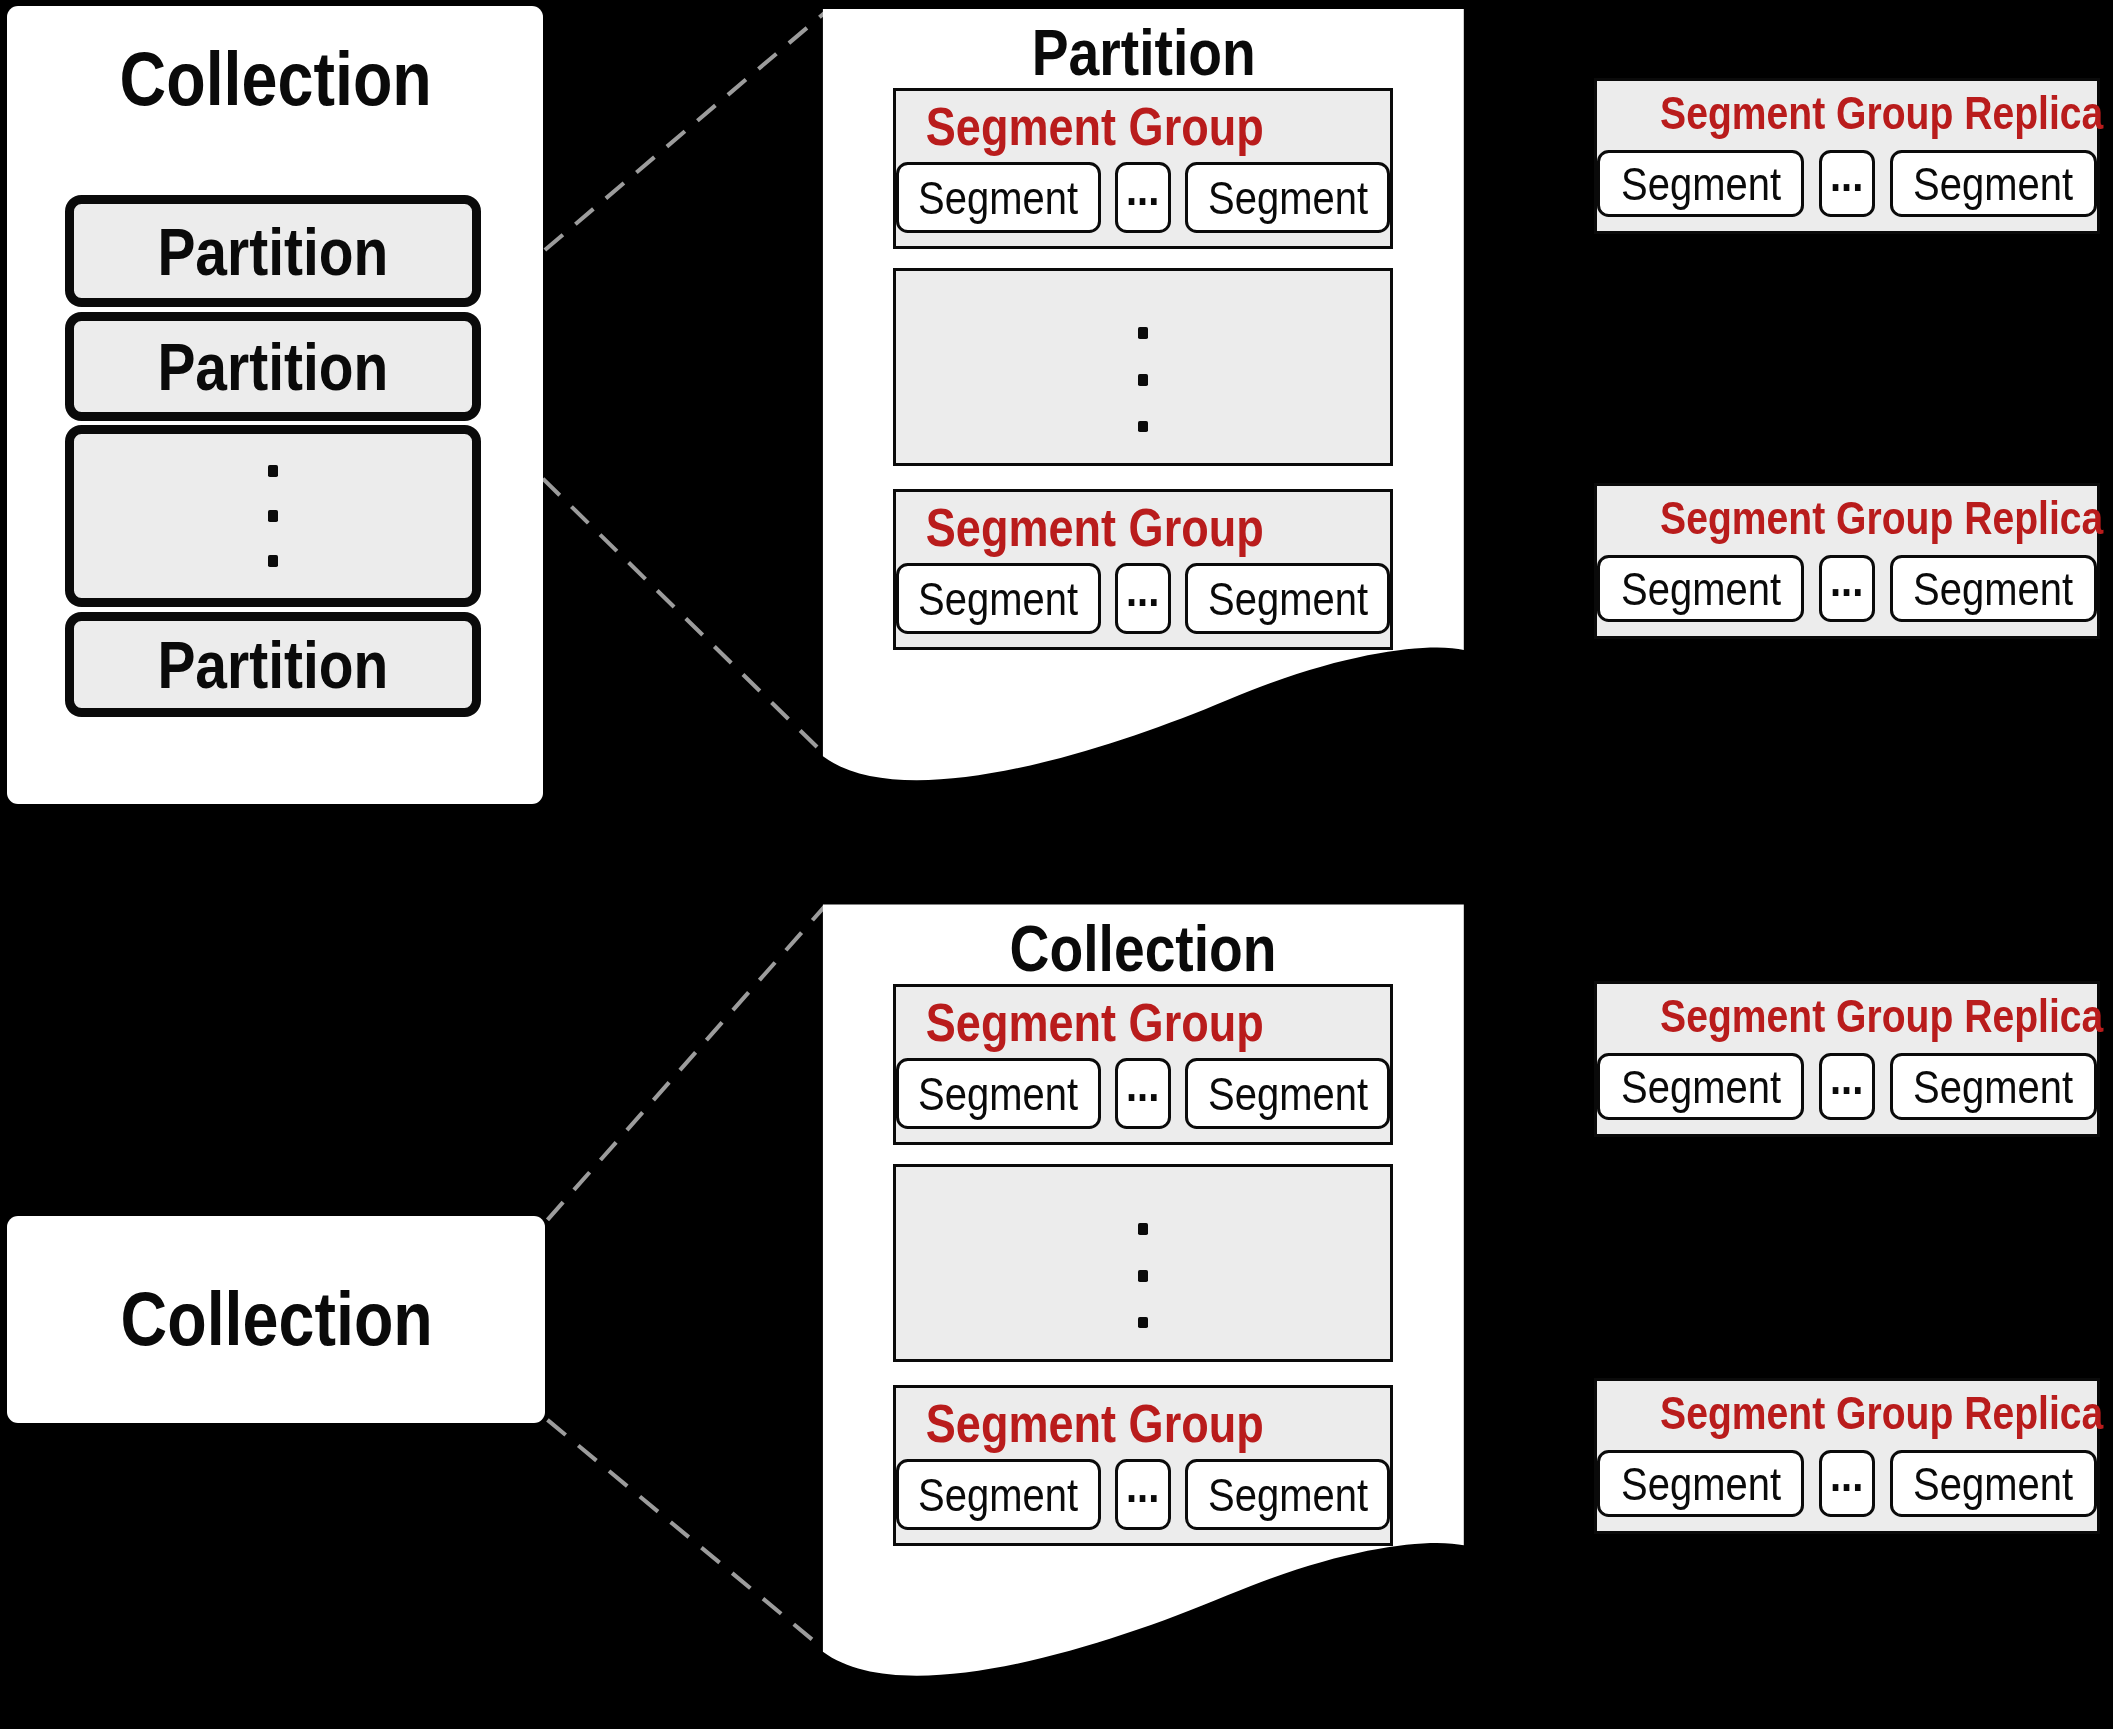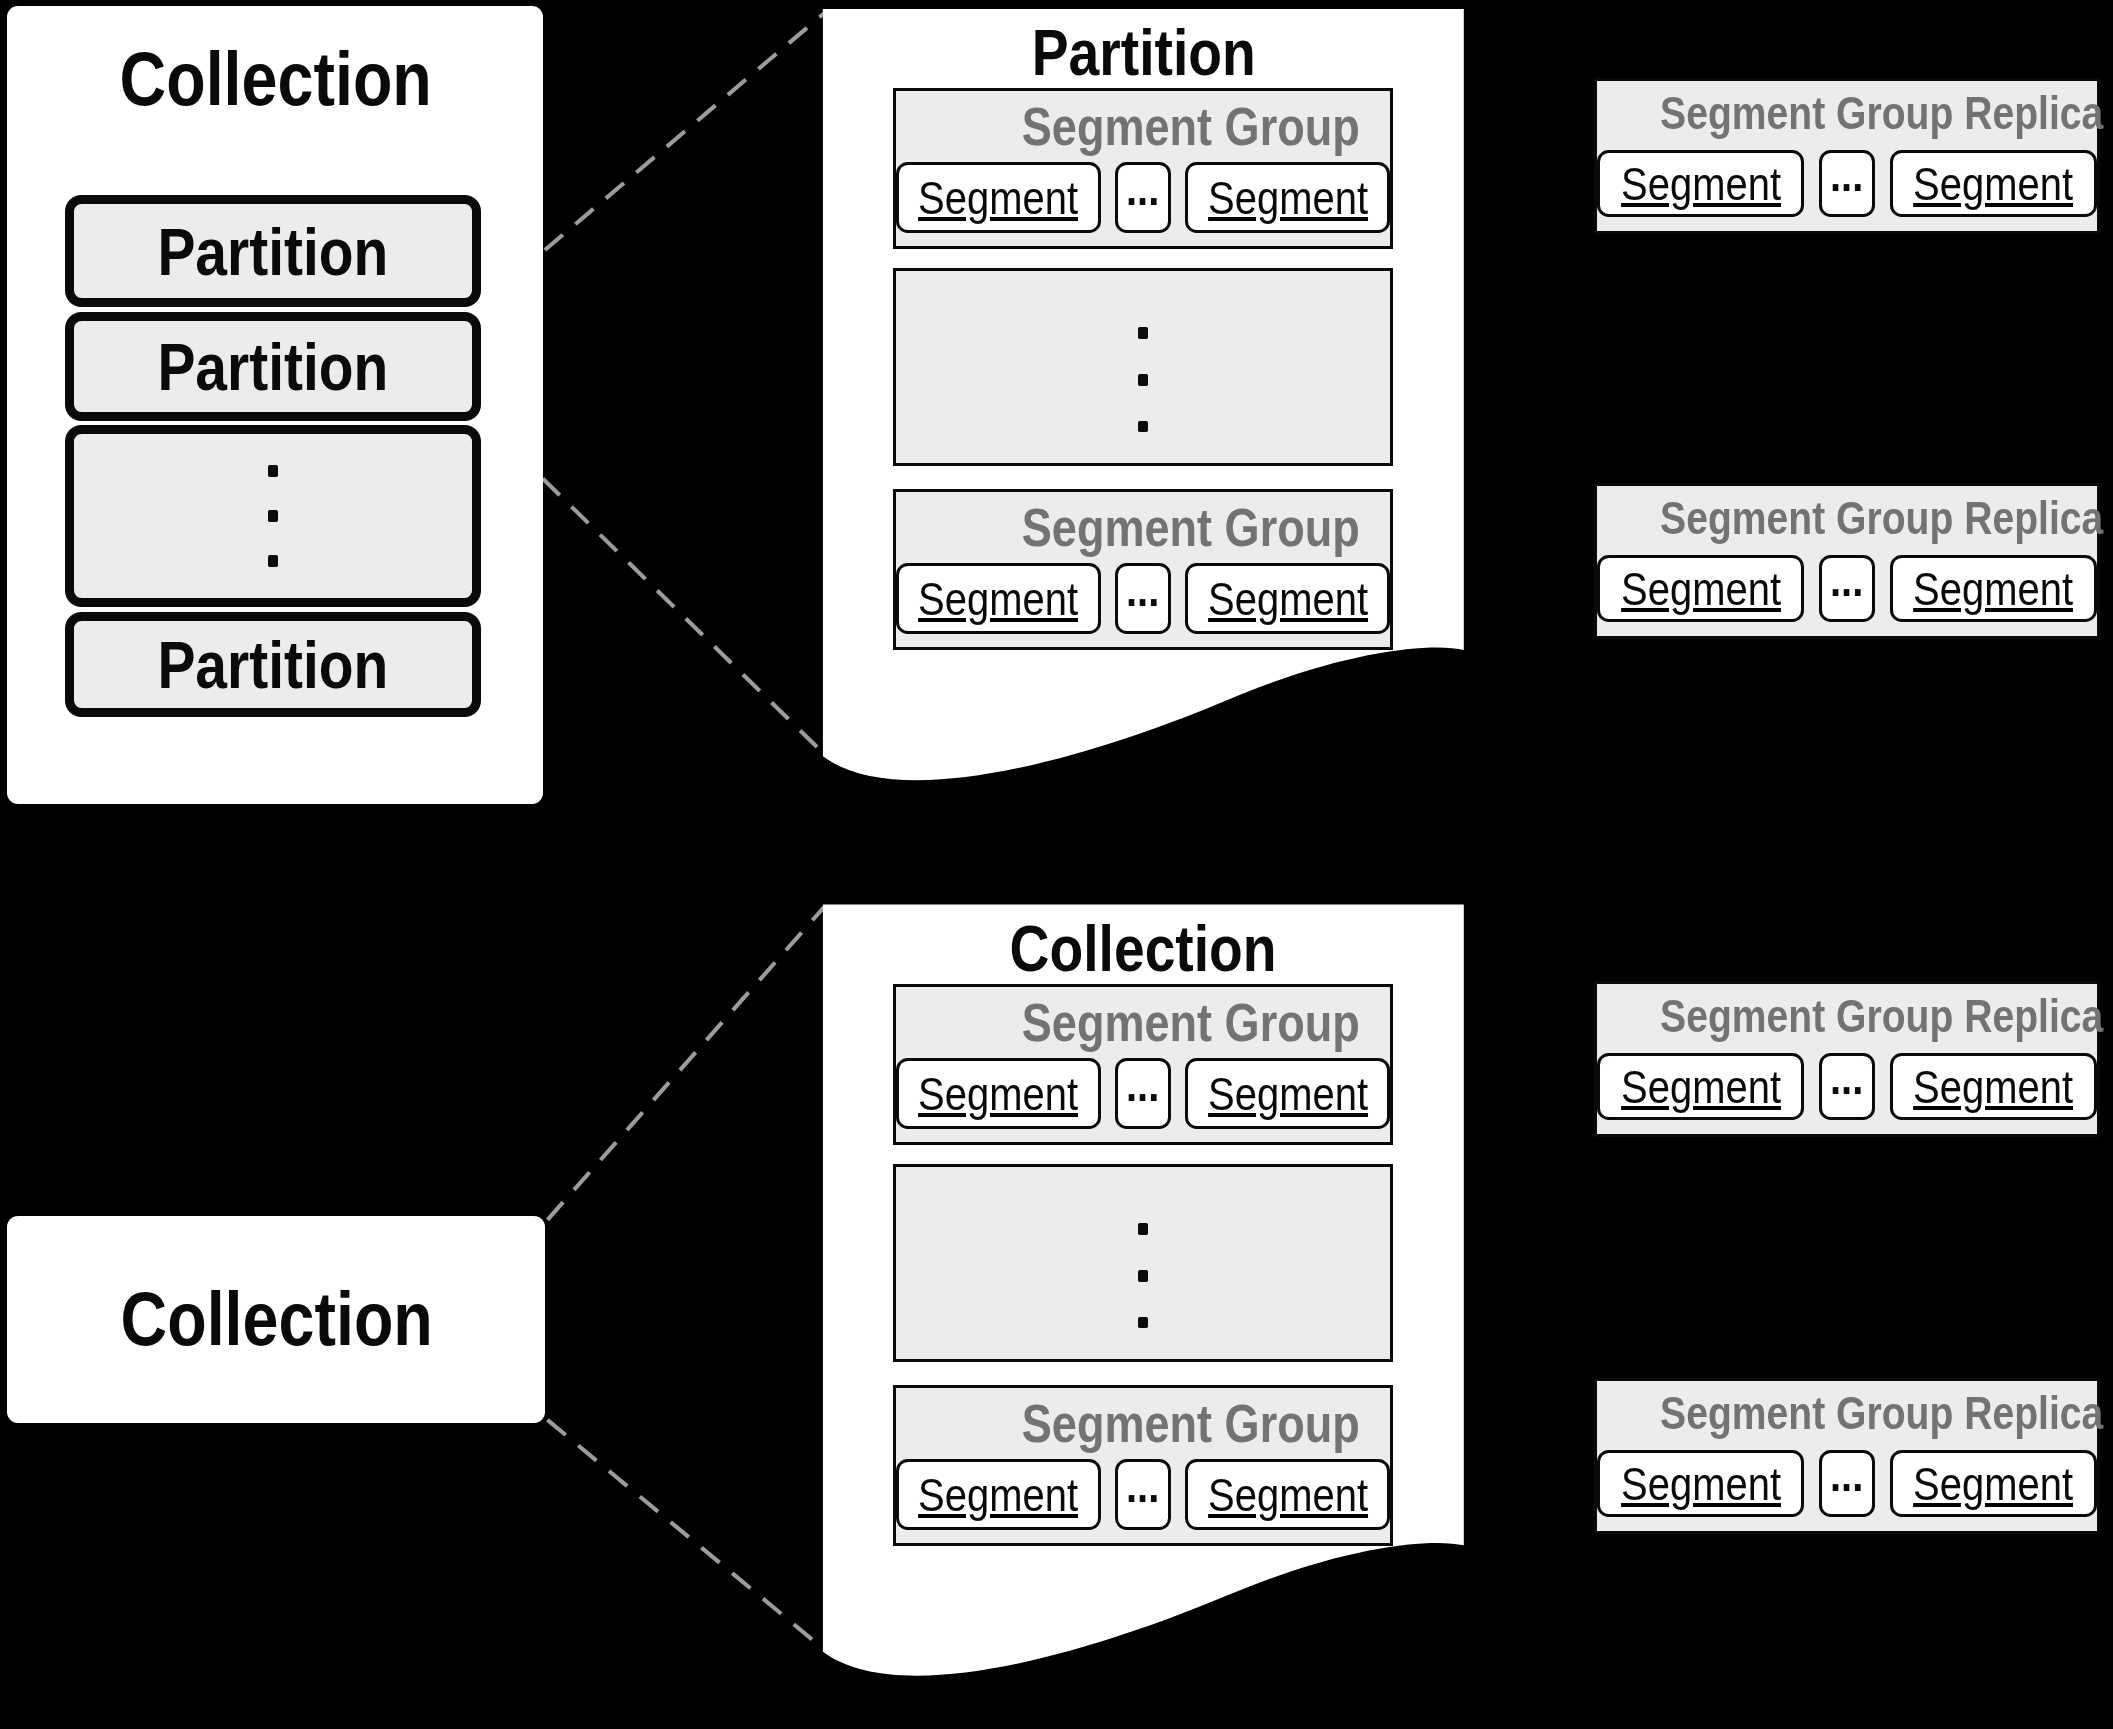--- a/index.html
+++ b/index.html
@@ -20,8 +20,8 @@
              color:#0a0a0a;line-height:1;z-index:2;}
 
   .sgbox{position:absolute;background:#ececec;border:3.6px solid #0a0a0a;box-sizing:border-box;z-index:2;}
-  .sg-title{position:absolute;left:0;right:0;top:9px;text-align:right;font-weight:bold;
-            font-size:53px;color:#737373;line-height:1;}
+  .sg-title{position:absolute;left:0;right:0;top:9px;text-align:left;font-weight:bold;
+            font-size:53px;color:#b91c1c;line-height:1;}
   .rep-title{font-size:46px;top:9px;margin-left:24px;}
   .sg-row{position:absolute;left:0;right:0;display:flex;justify-content:center;align-items:stretch;gap:14.5px;}
   .row-doc{top:71px;height:71px;}

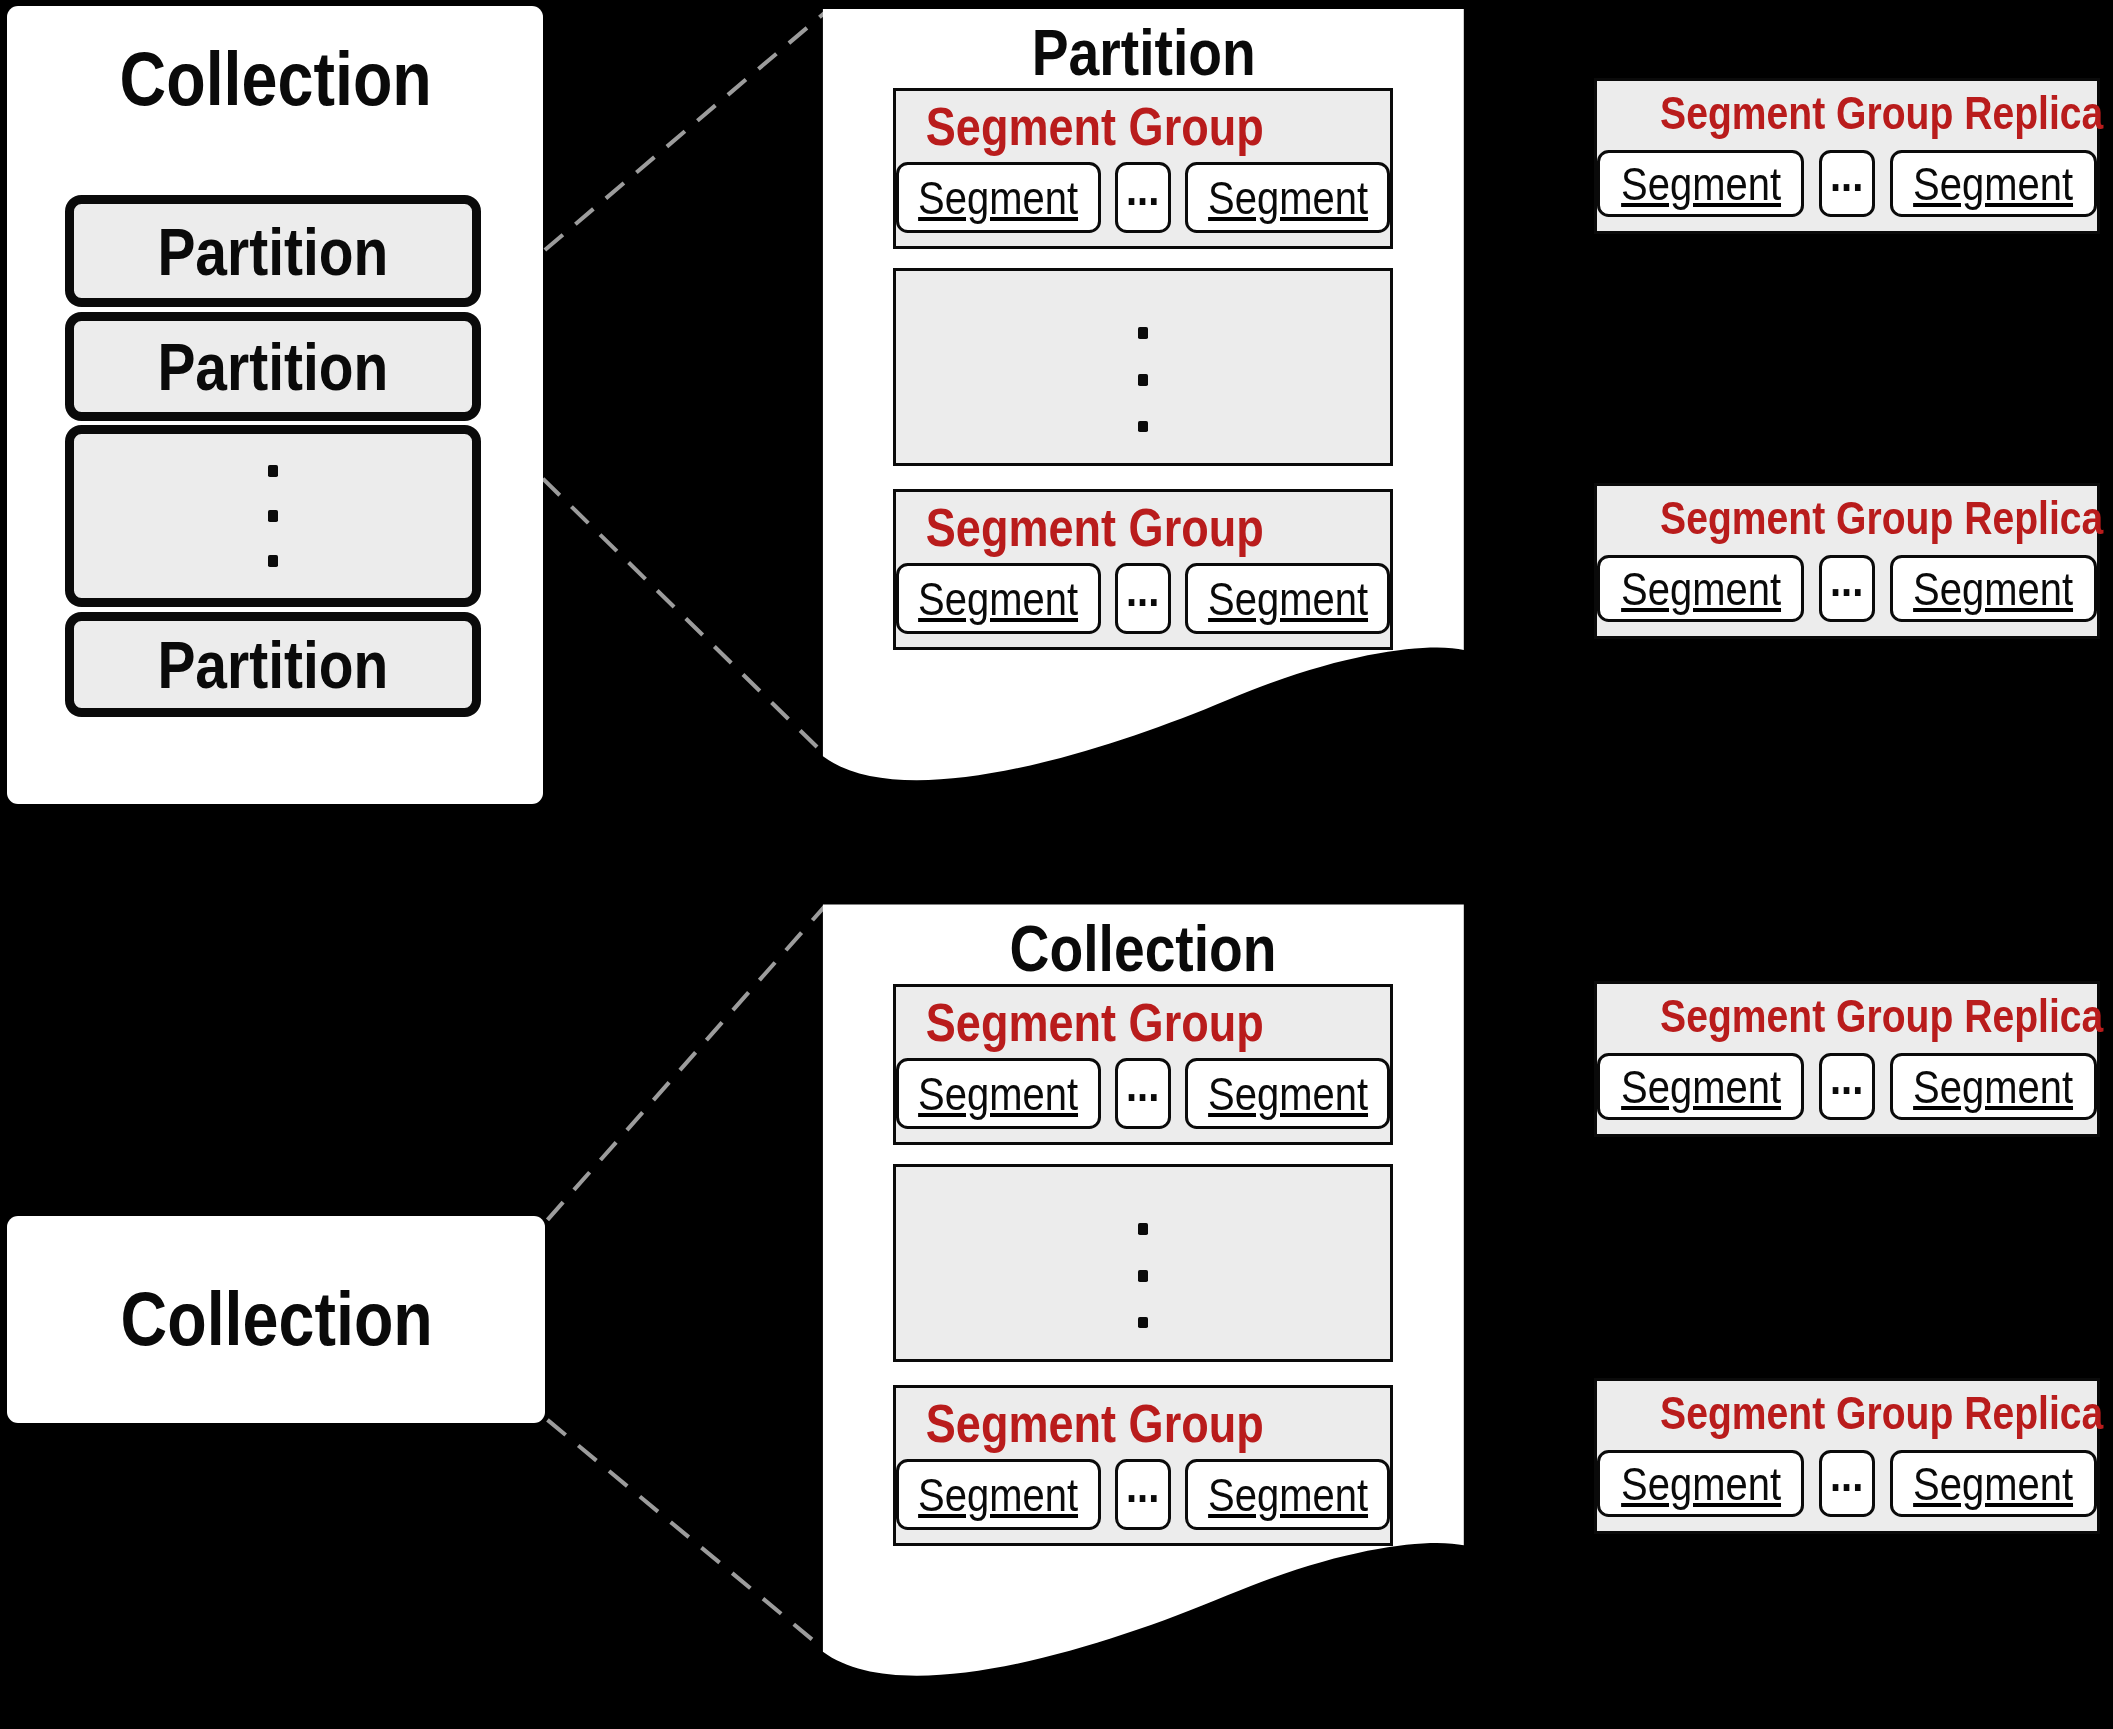--- a/index.html
+++ b/index.html
@@ -28,7 +28,7 @@
   .row-rep{top:69px;height:67px;}
   .segchip{background:#fff;border:3.6px solid #0a0a0a;border-radius:11.8px;box-sizing:border-box;
            display:flex;align-items:center;justify-content:center;}
-  .seg-wide{width:227px;text-decoration:underline;}
+  .seg-wide{width:227px;}
   .seg-dots{width:61px;}
   .seg-label{font-size:47px;color:#0a0a0a;line-height:1;}
   .dots-label{font-weight:bold;font-size:47px;color:#0a0a0a;line-height:1;position:relative;top:-9px;}

